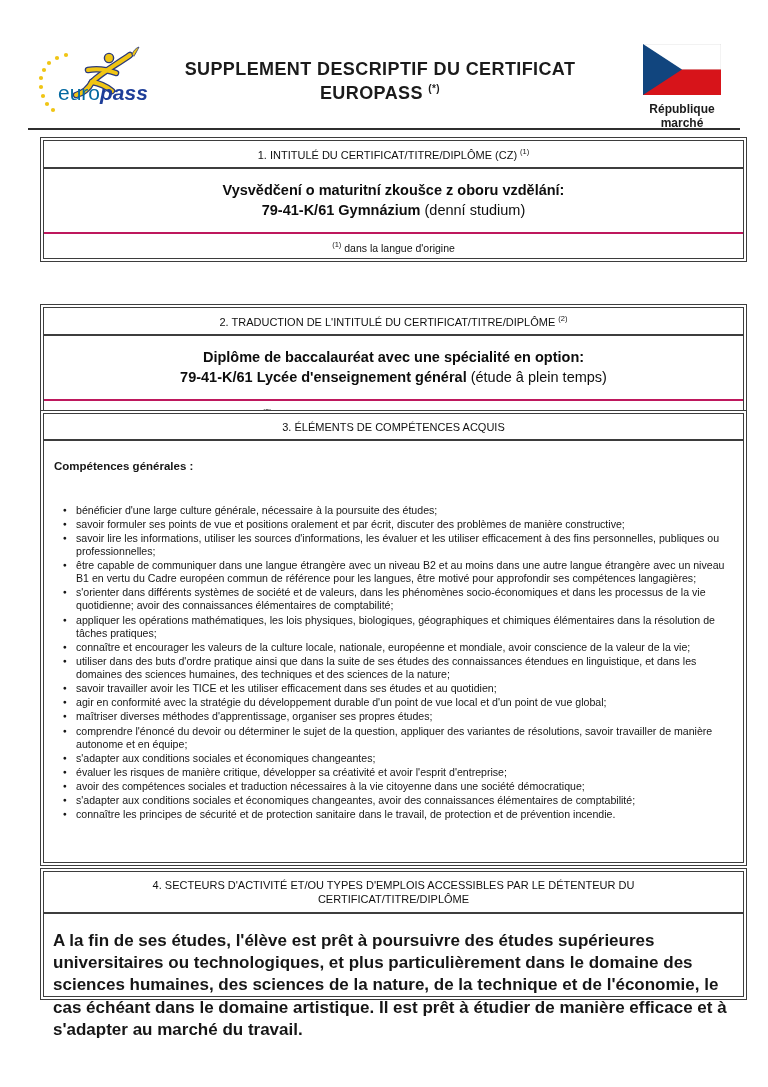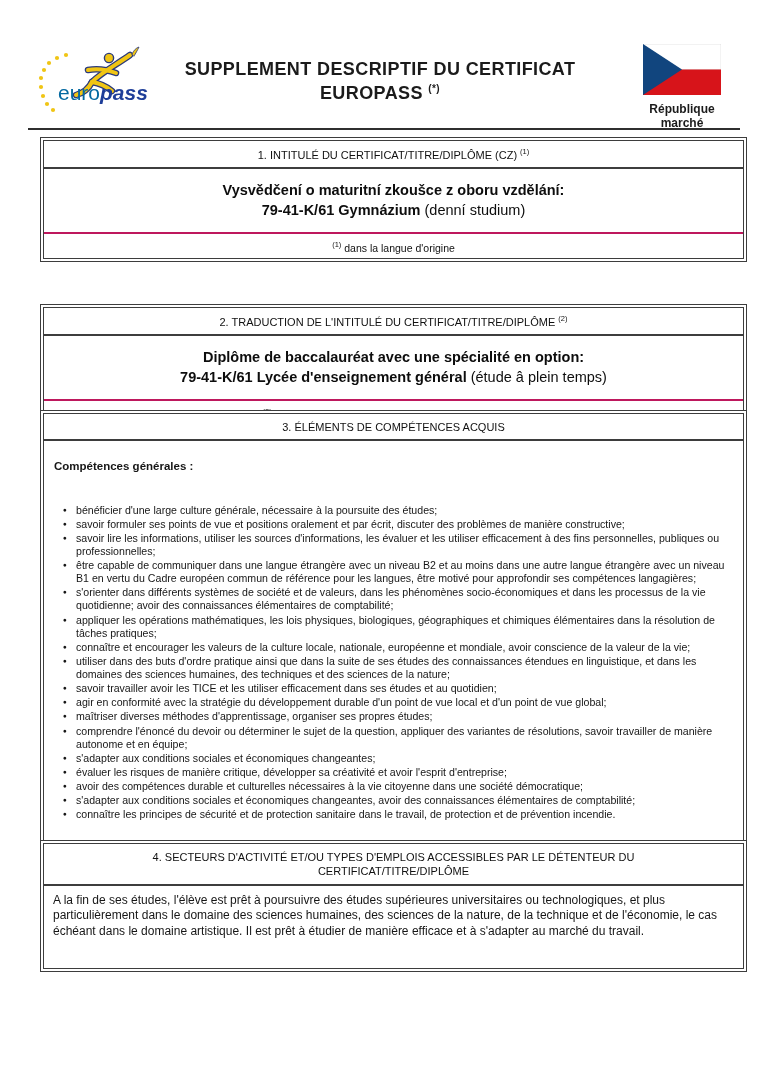--- a/index.html
+++ b/index.html
@@ -174,7 +174,7 @@
 
           <div class="bullet-item"><span class="dot"></span><span class="txt">évaluer les risques de manière critique, développer sa créativité et avoir l'esprit d'entreprise;</span></div>
 
-          <div class="bullet-item"><span class="dot"></span><span class="txt">avoir des compétences durable et culturelles nécessaires à la vie citoyenne dans une société démocratique;</span></div>
+          <div class="bullet-item"><span class="dot"></span><span class="txt">avoir des compétences sociales et traduction nécessaires à la vie citoyenne dans une société démocratique;</span></div>
 
           <div class="bullet-item"><span class="dot"></span><span class="txt">s'adapter aux conditions sociales et économiques changeantes, avoir des connaissances élémentaires de comptabilité;</span></div>
 

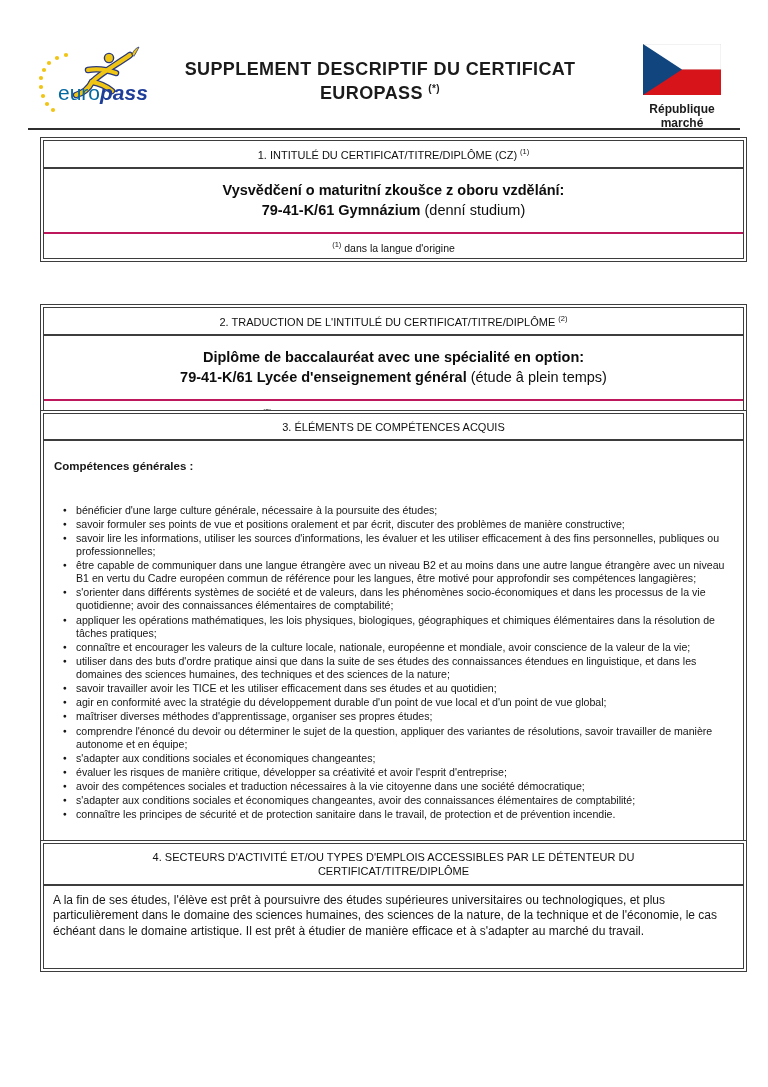--- a/index.html
+++ b/index.html
@@ -54,7 +54,7 @@
   #section1{top:137px;}
   #section2{top:256px;margin-top:48px;}
   #section3{top:374px;height:456px;margin-top:36px;}
-  #section4{top:840px;height:132px;}
+  #section4{top:868px;height:132px;}
 
   .sec3-body{padding:17px 12px 6px 10px;font-size:10.6px;line-height:1.24;}
   .sec3-subtitle{font-weight:700;font-size:11.5px;margin:1px 0 30px 0;}

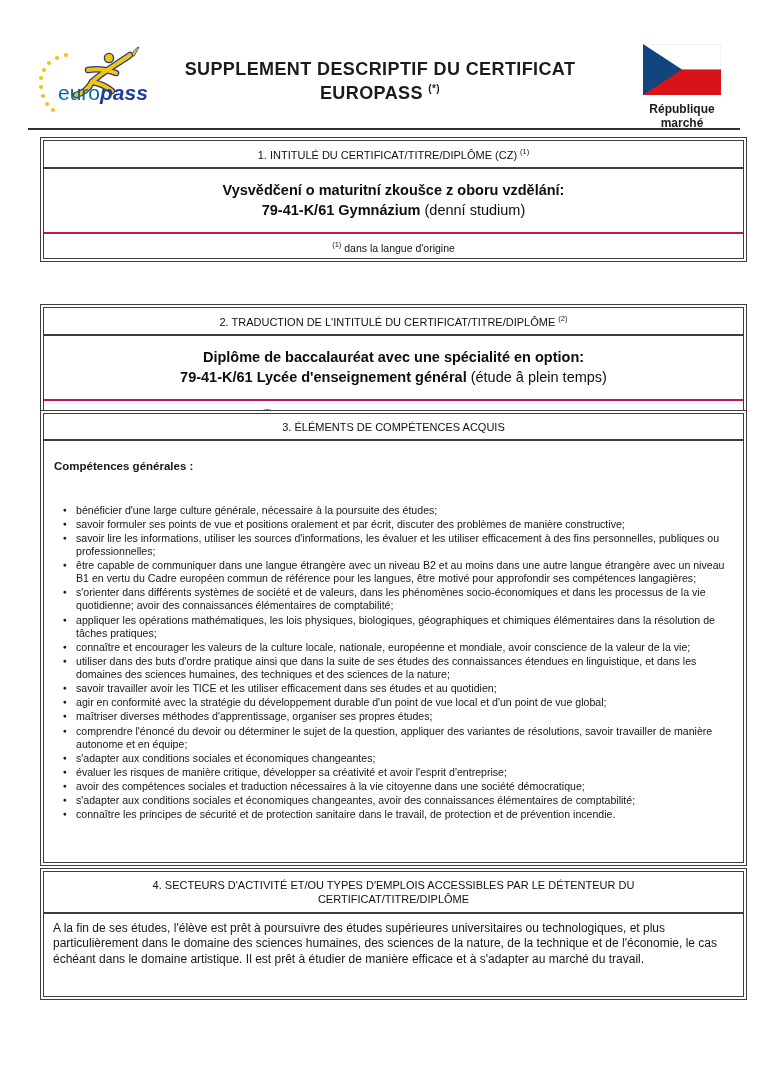--- a/index.html
+++ b/index.html
@@ -63,7 +63,7 @@
   .bullet-item .dot{position:absolute;left:9px;top:0;}
   .bullet-item .dot::before{content:"\25CF";font-size:6.5px;vertical-align:2px;}
   .sec4-header{padding-left:60px;padding-right:60px;}
-  .sec4-body{padding:7px 9px;font-size:12px;line-height:1.32;}
+  .sec4-body{padding:16px 9px;font-size:17px;line-height:1.32;font-weight:bold;}
 </style>
 </head>
 <body>

